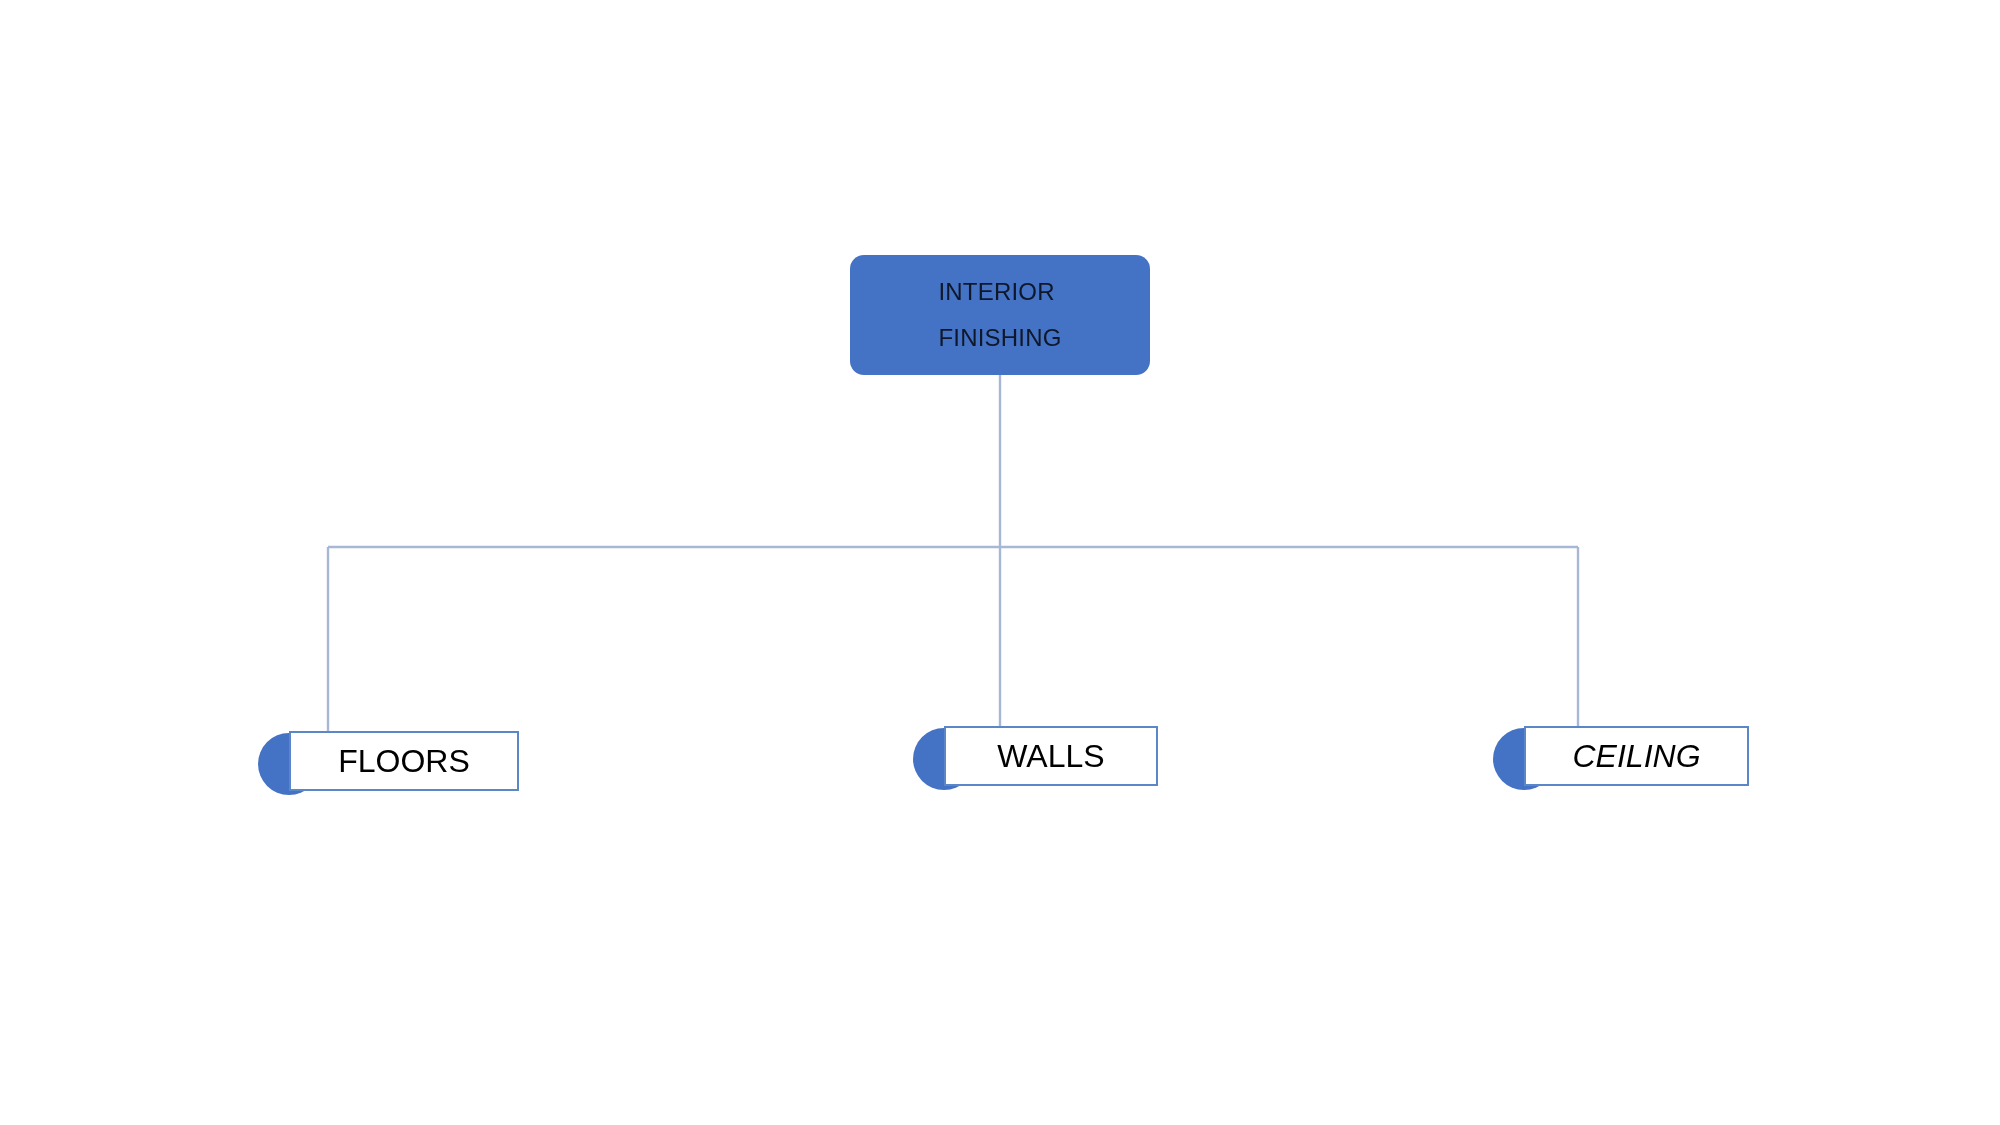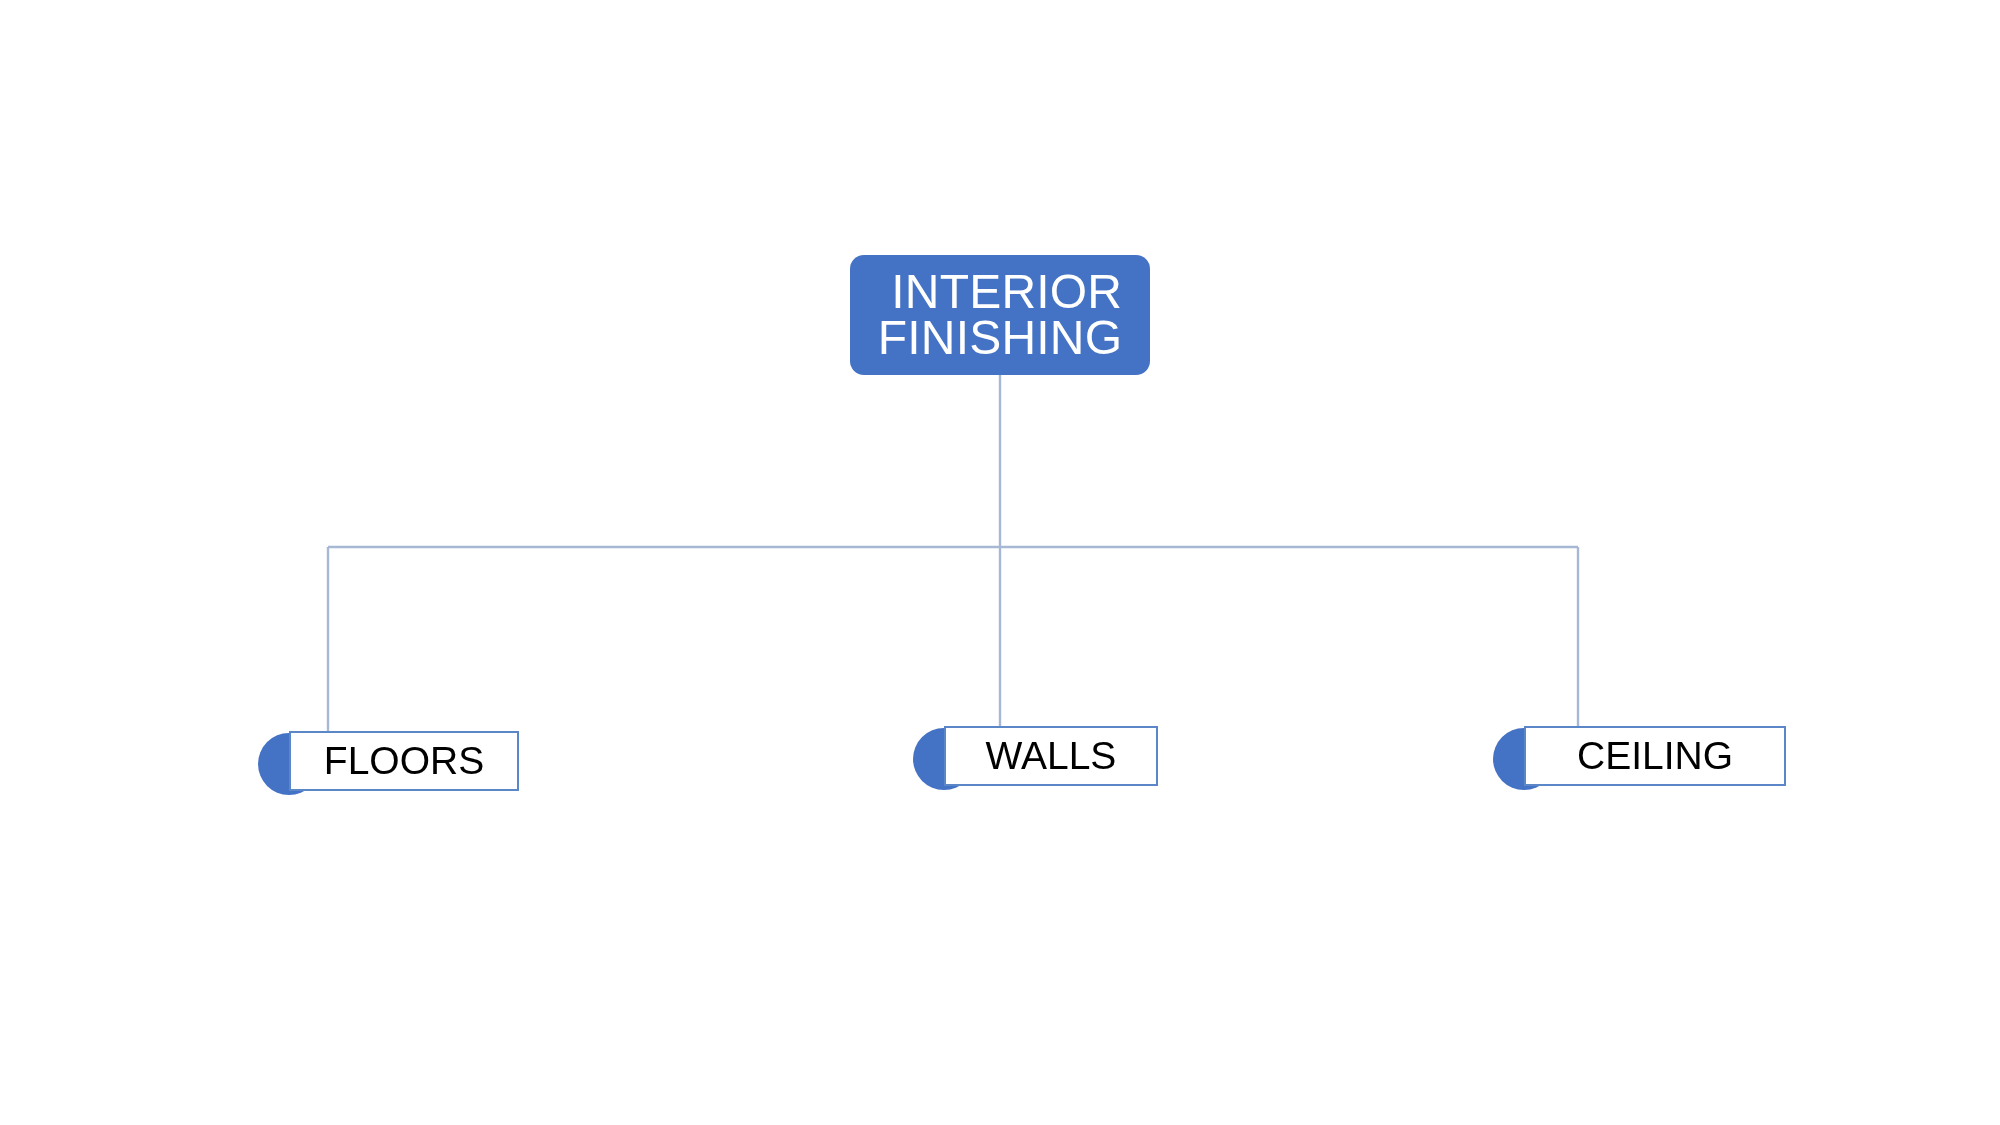--- a/index.html
+++ b/index.html
@@ -47,10 +47,10 @@
     z-index: 5;
   }
   .root-label {
-    color: #ffffff;
-    font-size: 48px;
+    color: #0f172a;
+    font-size: 24px;
     line-height: 46px;
-    text-align: right;
+    text-align: left;
     letter-spacing: 0.2px;
     white-space: pre-line;
   }

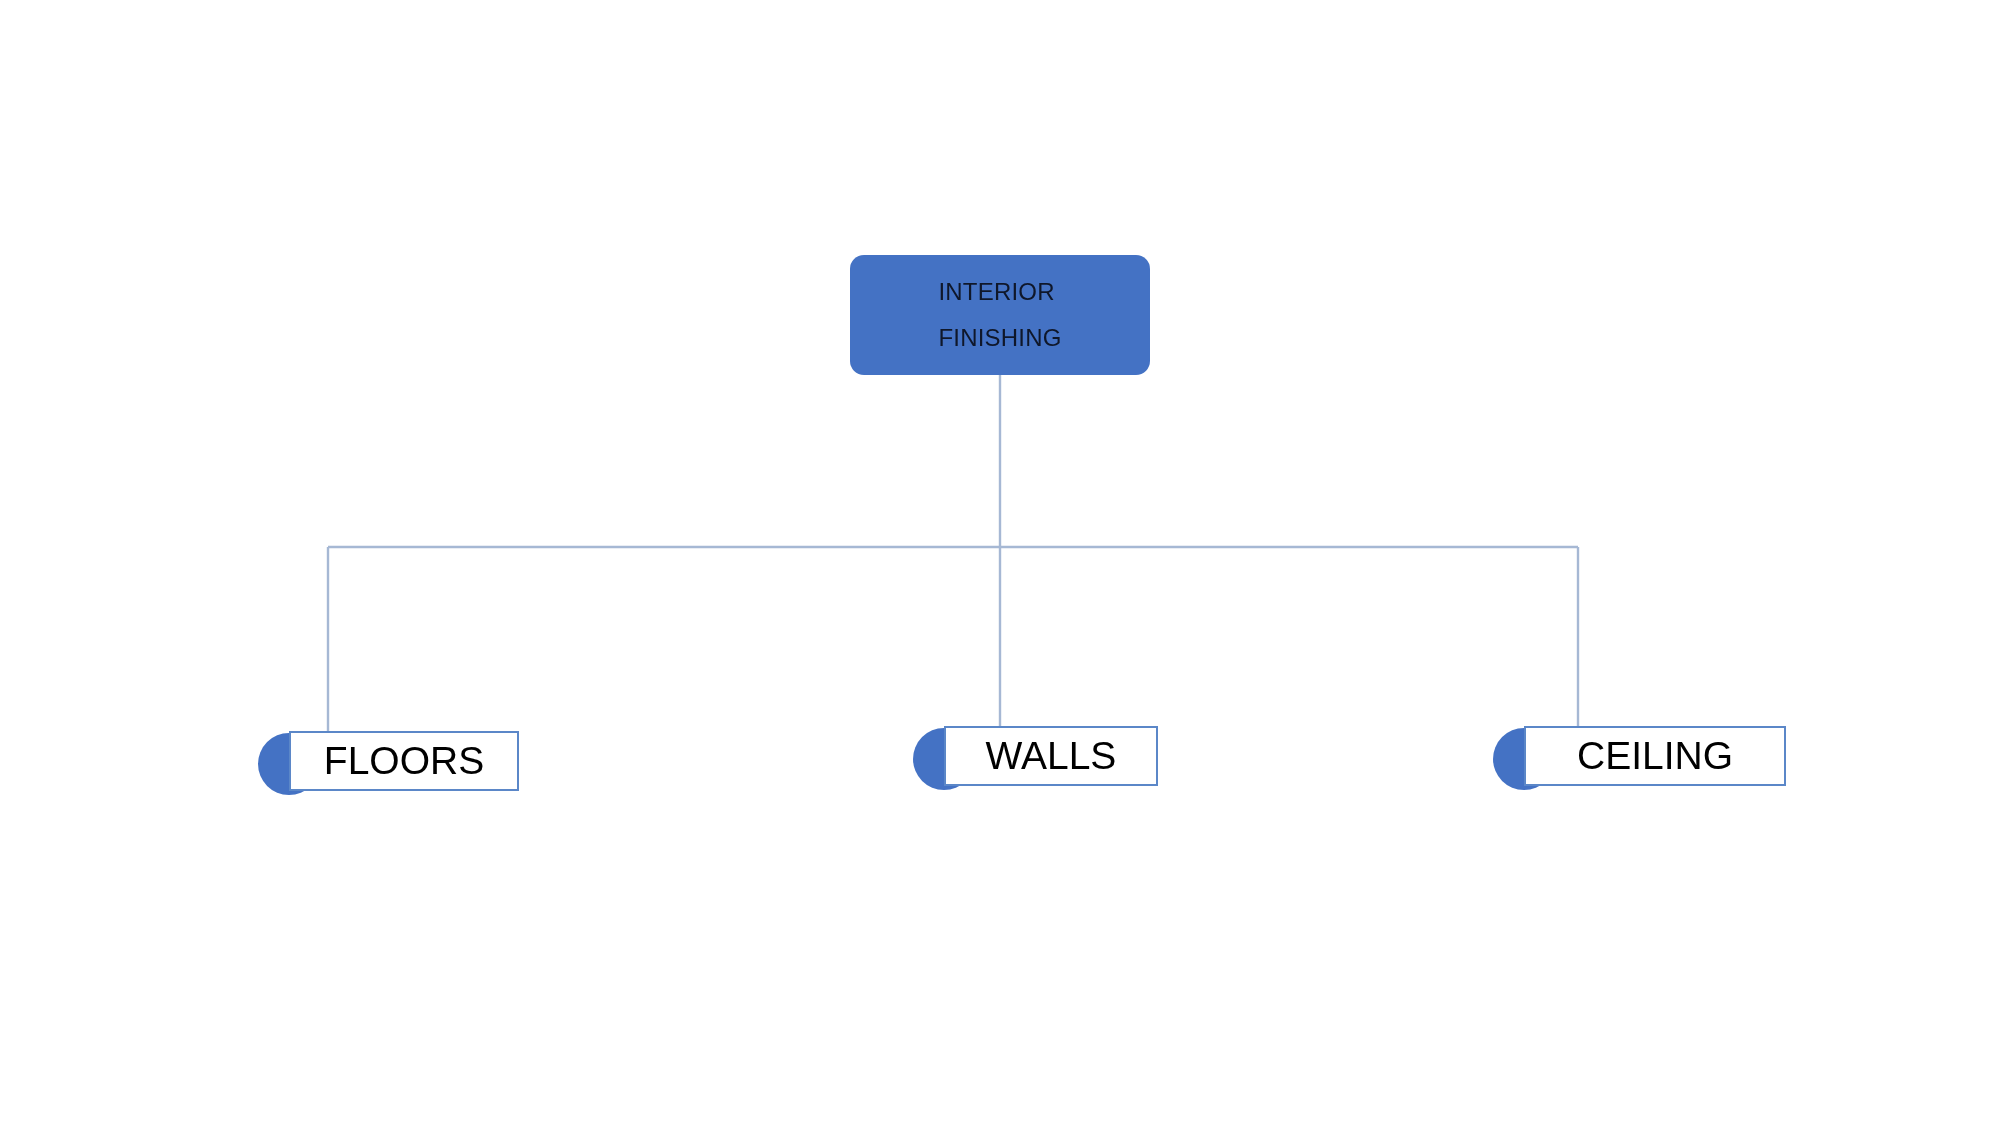--- a/index.html
+++ b/index.html
@@ -86,7 +86,7 @@
   }
   .child-label {
     color: #000000;
-    font-size: 39px;
+    font-size: 32px;
     line-height: 34px;
     text-align: center;
     white-space: nowrap;

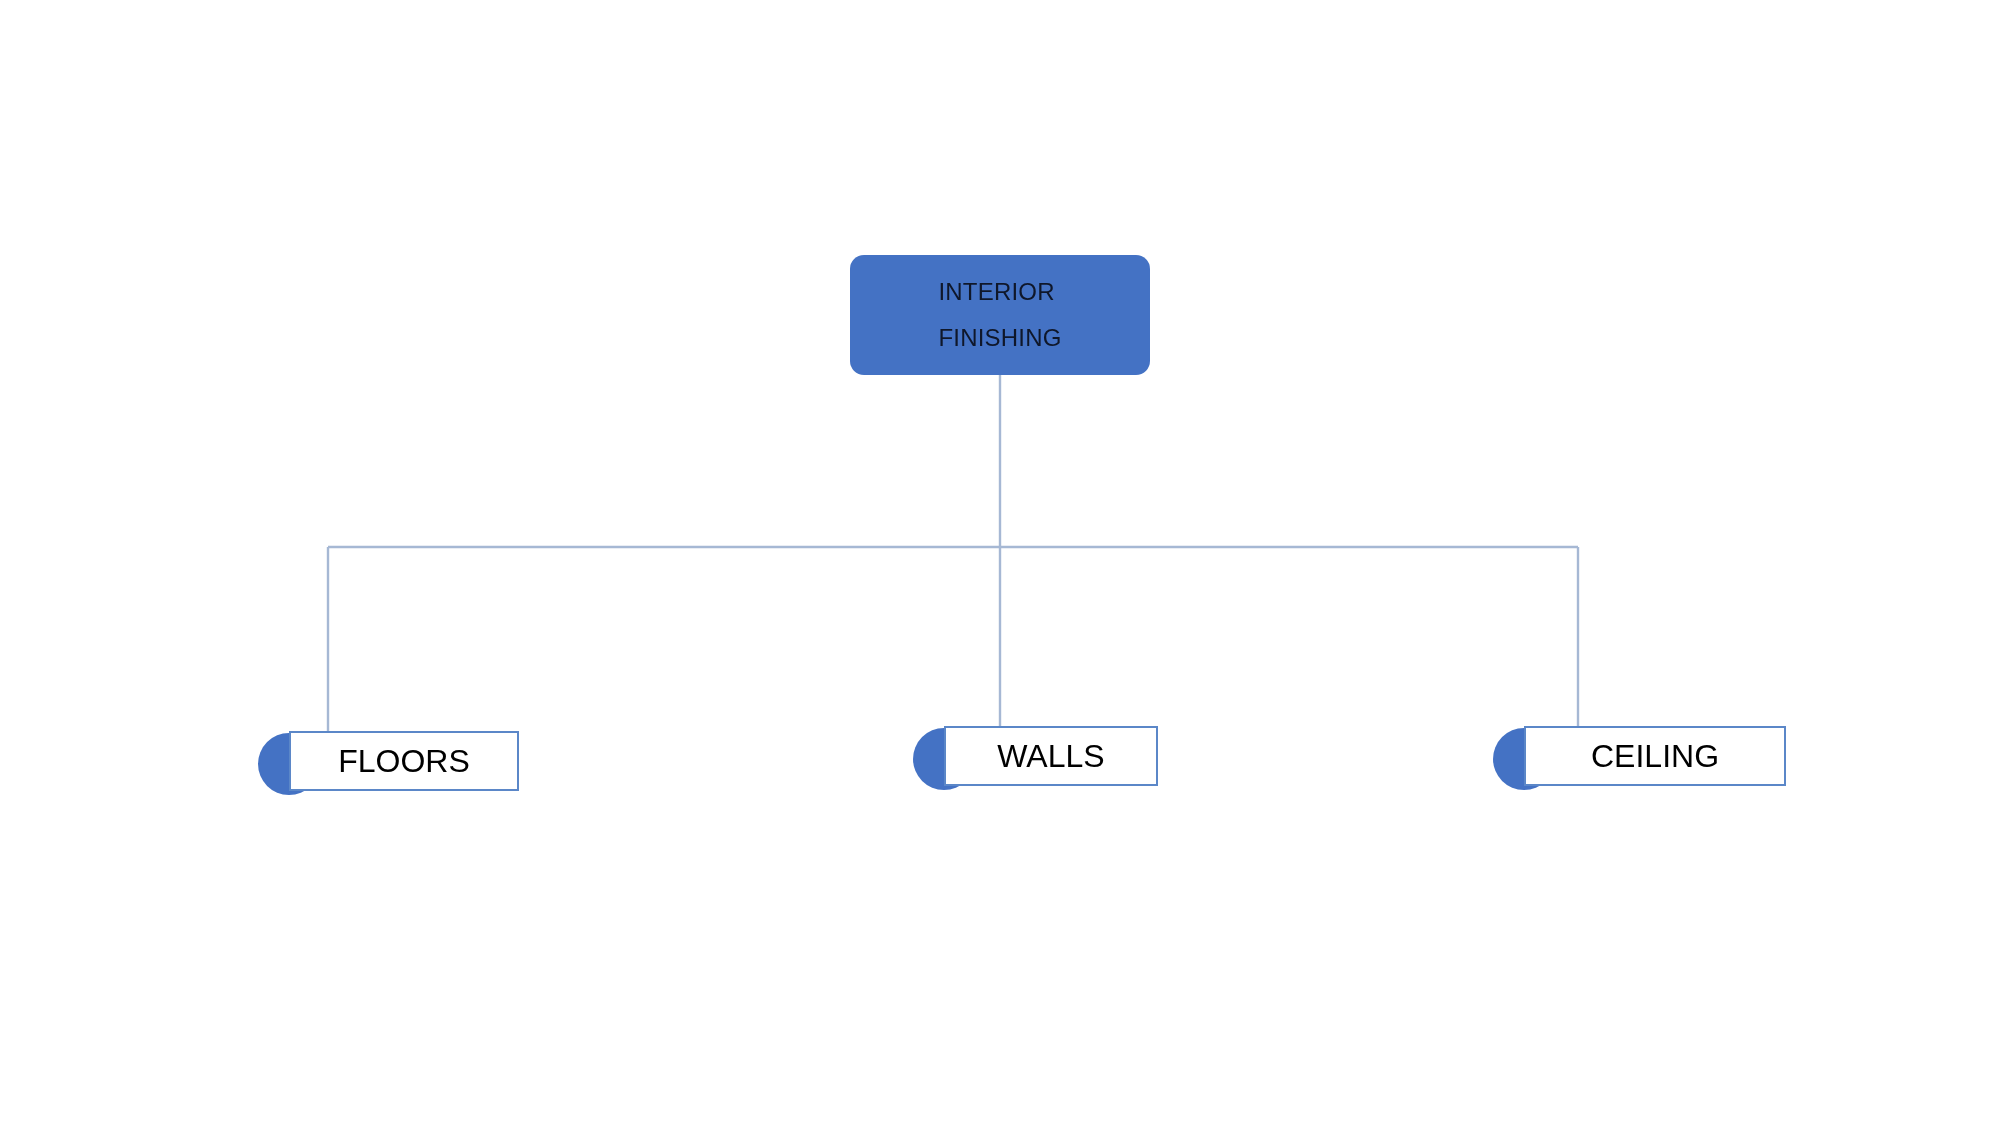--- a/index.html
+++ b/index.html
@@ -100,7 +100,7 @@
   #node-walls   .child-box { width: 214px; }
 
   #node-ceiling { left: 1493px; top: 726px; width: 256px; }
-  #node-ceiling .child-box { width: 262px; }
+  #node-ceiling .child-box { width: 225px; font-style: italic; }
 </style>
 </head>
 <body>

